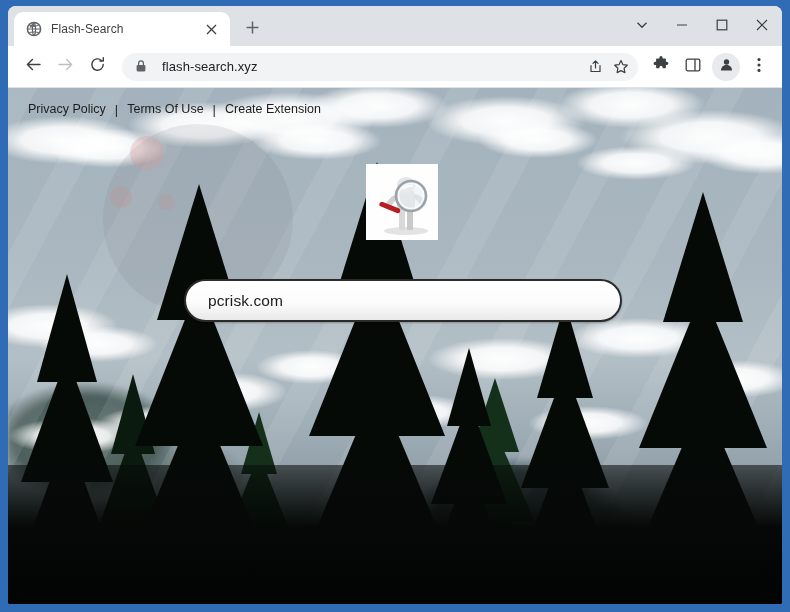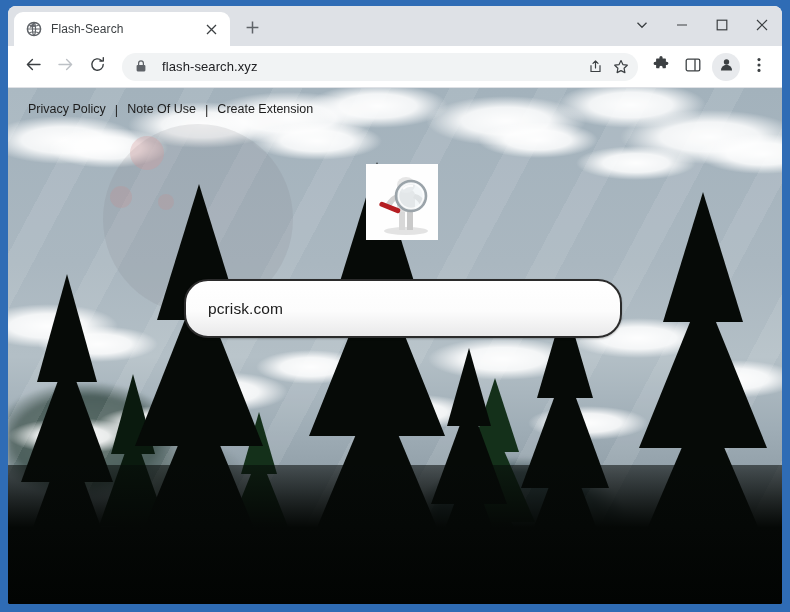--- a/index.html
+++ b/index.html
@@ -550,7 +550,7 @@
       <div class="linkbar">
         <a href="#">Privacy Policy</a>
         <span class="sep">|</span>
-        <a href="#">Note Of Use</a>
+        <a href="#">Terms Of Use</a>
         <span class="sep">|</span>
         <a href="#">Create Extension</a>
       </div>

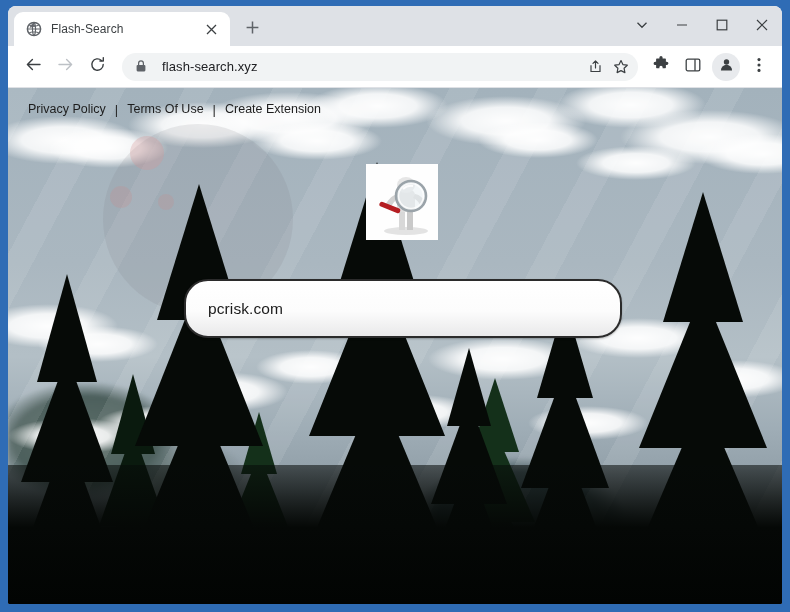--- a/index.html
+++ b/index.html
@@ -271,7 +271,7 @@
   .searchbox {
     position: absolute;
     left: 176px; top: 191px;
-    width: 438px; height: 59px;
+    width: 438px; height: 43px;
     border: 2px solid #2b2b2b;
     border-radius: 24px;
     background: linear-gradient(180deg, #ffffff 0%, #fcfcfc 55%, #e9e9ea 100%);

